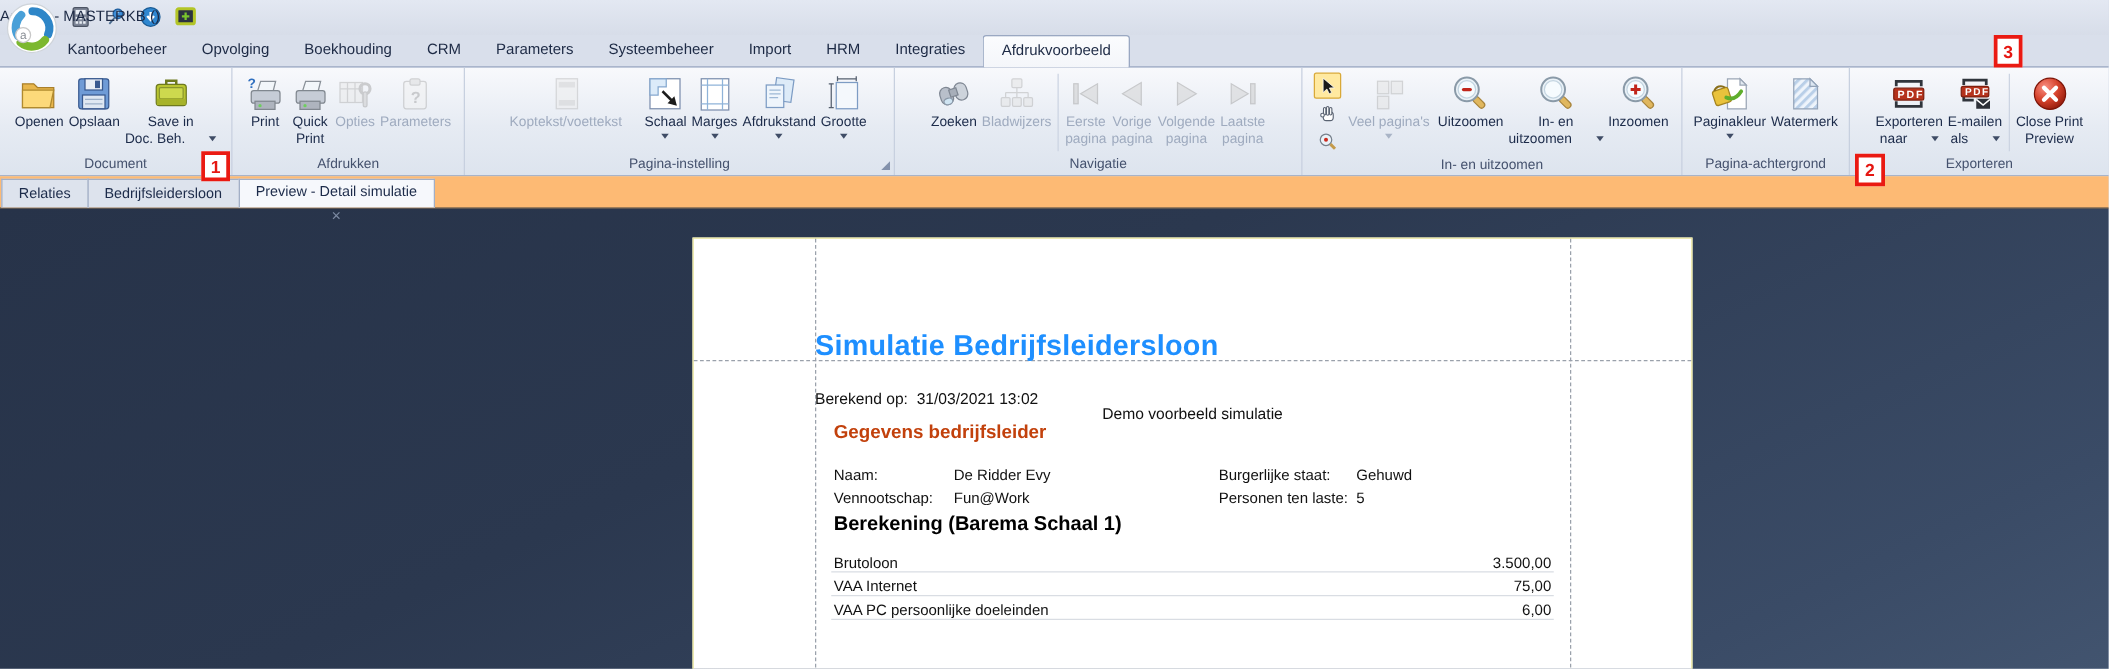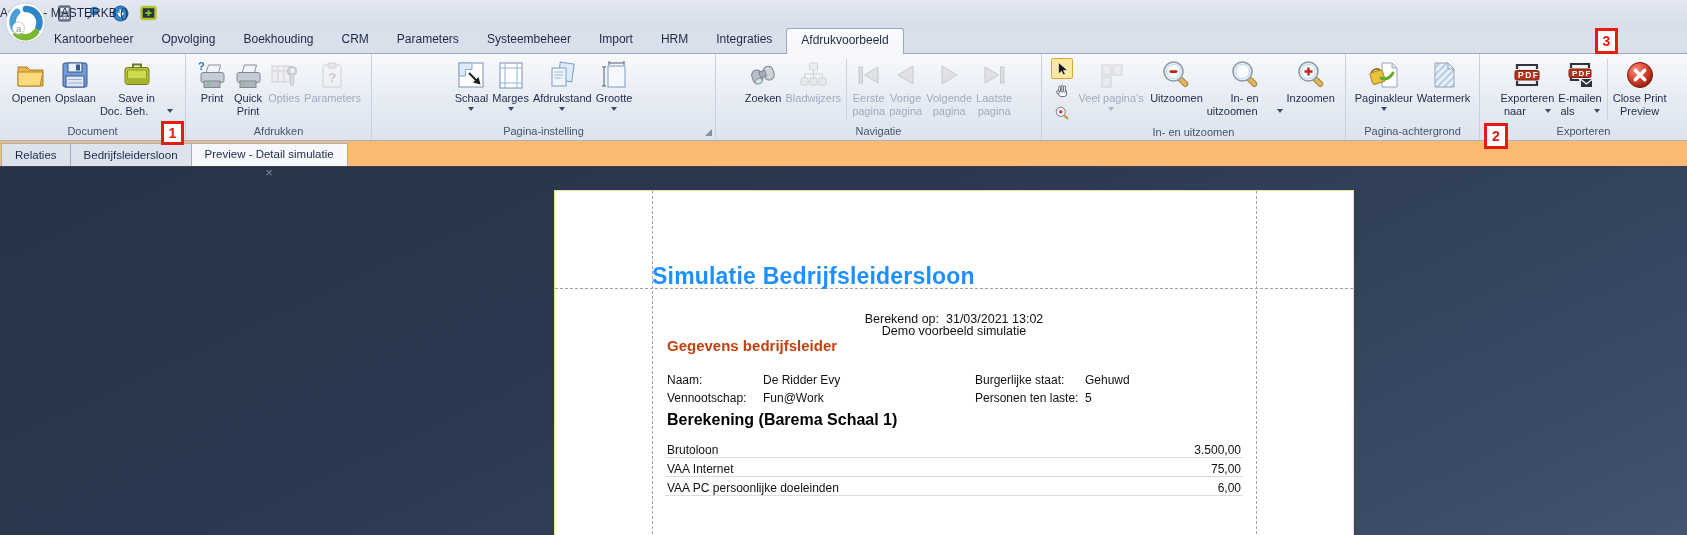--- a/index.html
+++ b/index.html
@@ -244,6 +244,16 @@
 
   <div class="rgroup g-pagina">
     <div class="rbody">
+      <div class="rbtn disabled" style="width:122px">
+        <svg class="ric" viewBox="0 0 32 32">
+          <rect x="8" y="4" width="17" height="24" fill="#e9ecf1" stroke="#b3bac4"></rect>
+          <rect x="10" y="6.5" width="13" height="4.5" fill="#c9ced7"></rect>
+          <rect x="10" y="21" width="13" height="4.5" fill="#c9ced7"></rect>
+        </svg>
+        <div class="rlb">
+            <span class="ln">Koptekst/voettekst</span>
+          </div>
+      </div>
       <div class="rbtn">
         <svg class="ric" viewBox="0 0 32 32">
           <rect x="4" y="4" width="24" height="24" fill="#fff" stroke="#7d8fae"></rect>

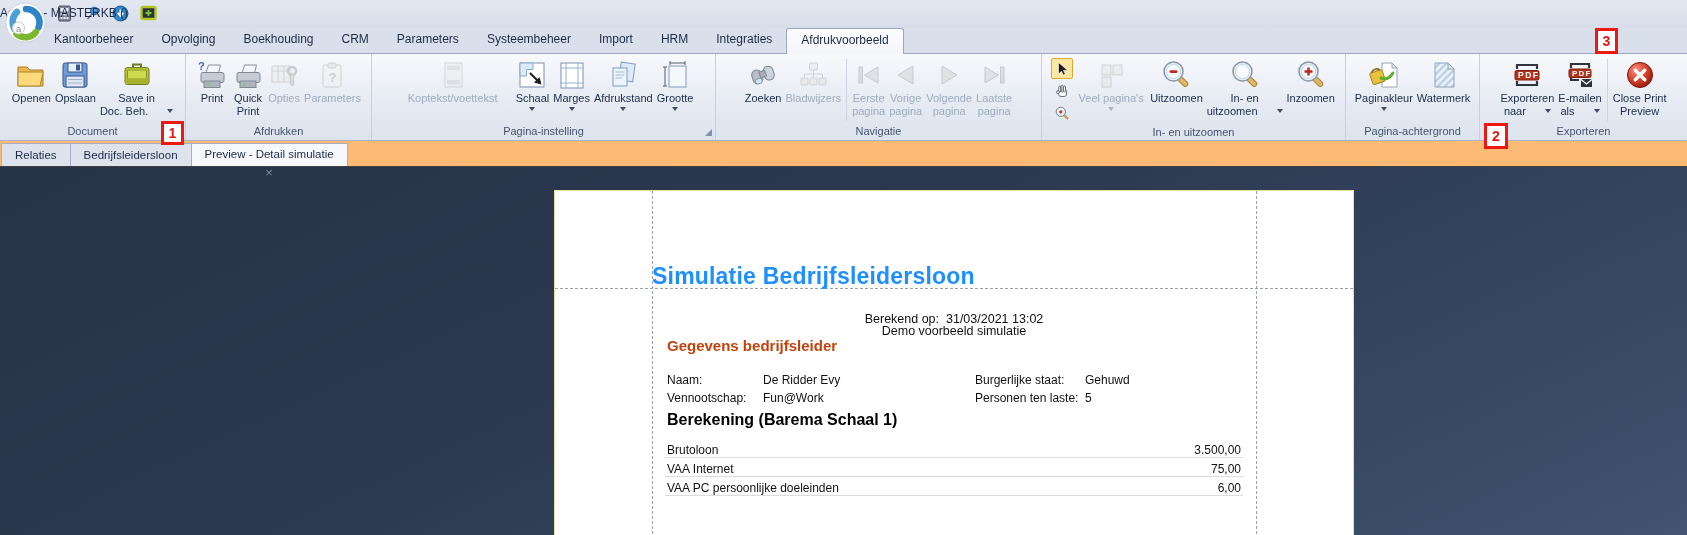--- a/index.html
+++ b/index.html
@@ -69,7 +69,7 @@
   .doc-title { position:absolute; left:97px; width:604px; top:72px; 
     font-size:23px; font-weight:bold; color:#1e8fff; letter-spacing:.2px; }
   .doc-sub   { position:absolute; left:97px; width:604px; top:105px; text-align:center; font-size:12.5px; color:#111;margin-top:28px; }
-  .doc-calc  { position:absolute; left:97px; width:604px; top:121px; text-align:center; font-size:12.5px; color:#111; white-space:pre; }
+  .doc-calc  { position:absolute; left:97px; width:604px; top:121px; font-size:12.5px; color:#111; white-space:pre; }
   .doc-h2a { position:absolute; left:112px; top:146px; font-size:15px; font-weight:bold; color:#c2410c; }
   .fieldrow { position:absolute; left:112px; width:578px; font-size:12px; color:#111; }
   .fr1{top:182px} .fr2{top:200px}

